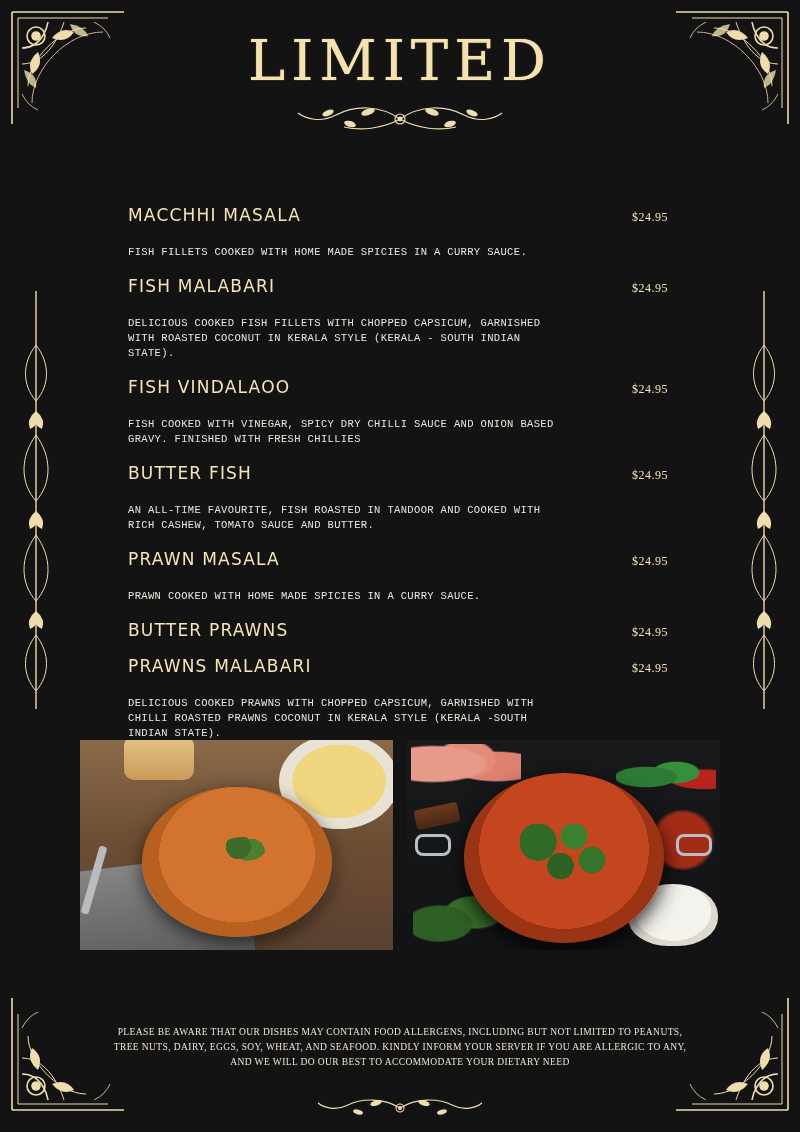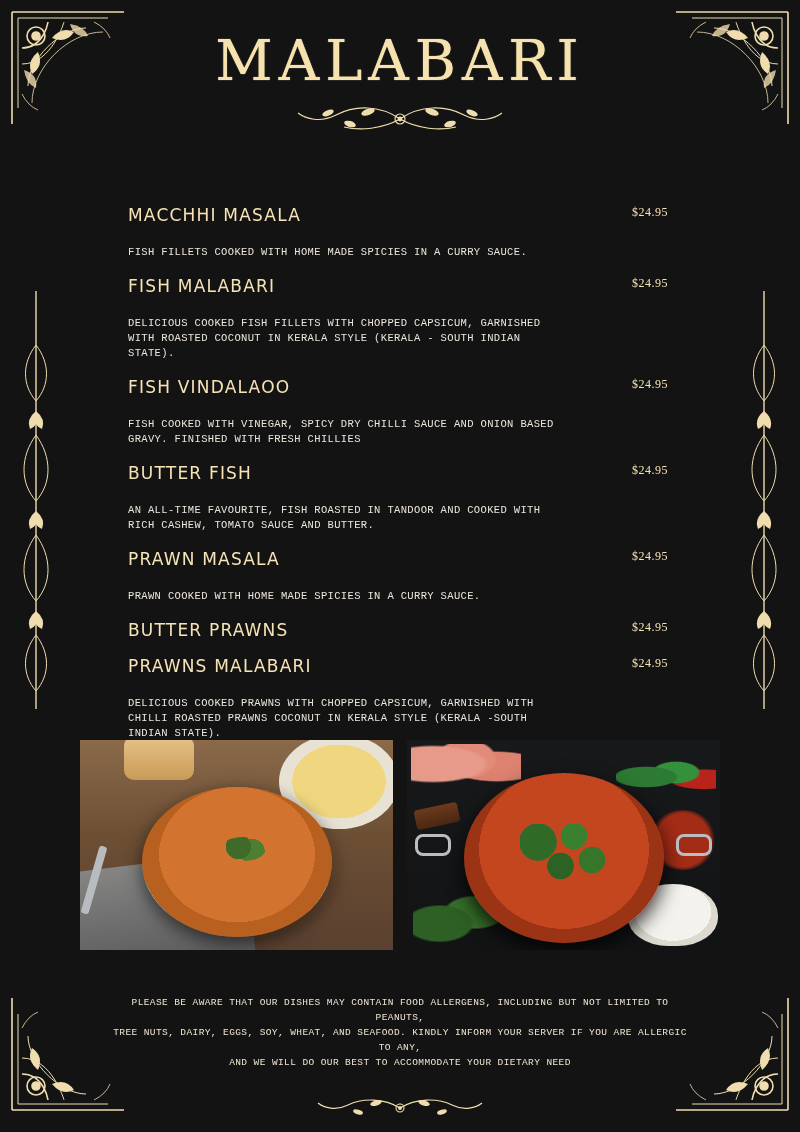--- a/index.html
+++ b/index.html
@@ -369,7 +369,7 @@
   </div>
 
   <div class="title-block">
-    <h1 class="title">MALABARI</h1>
+    <h1 class="title">LIMITED</h1>
     <div class="title-flourish">
       <svg viewBox="0 0 300 40" xmlns="http://www.w3.org/2000/svg">
         <g stroke="#f0ddae" fill="none" stroke-width="1.2">

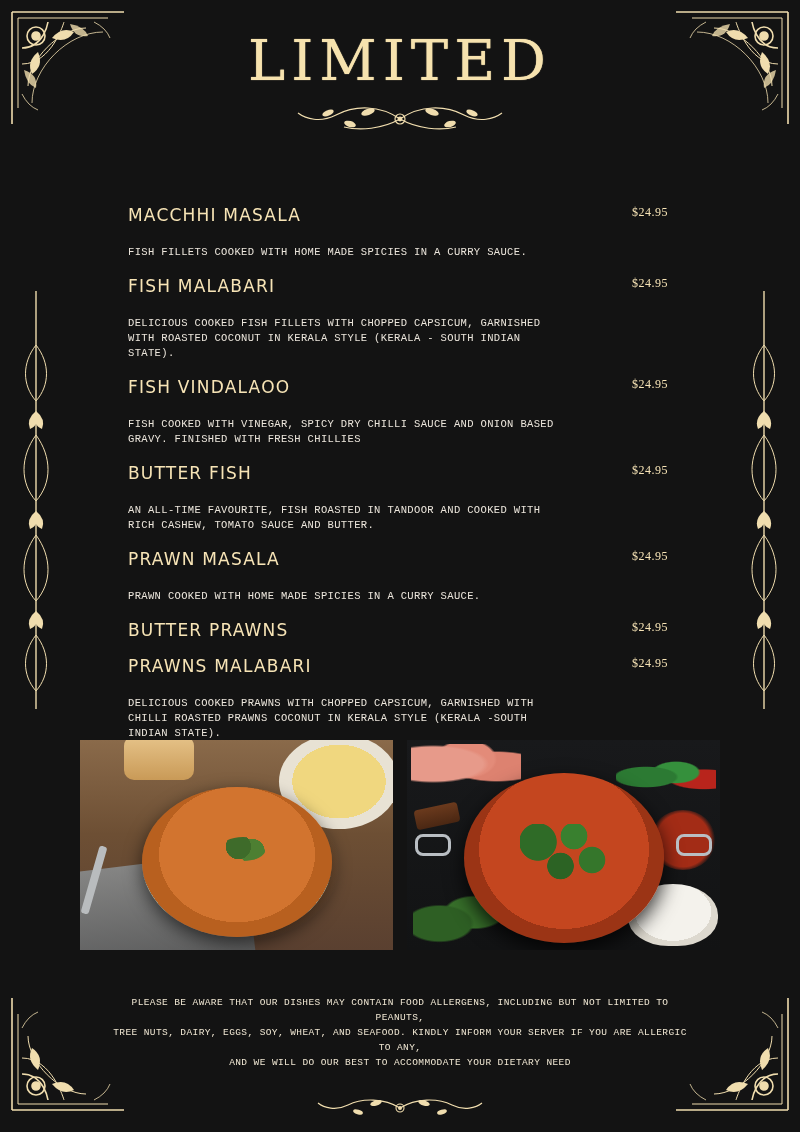--- a/index.html
+++ b/index.html
@@ -73,7 +73,7 @@
   .item { margin-bottom: 16px; }
   .item-head {
     display: flex;
-    align-items: flex-start;
+    align-items: flex-end;
     justify-content: space-between;
   }
   .item-name {

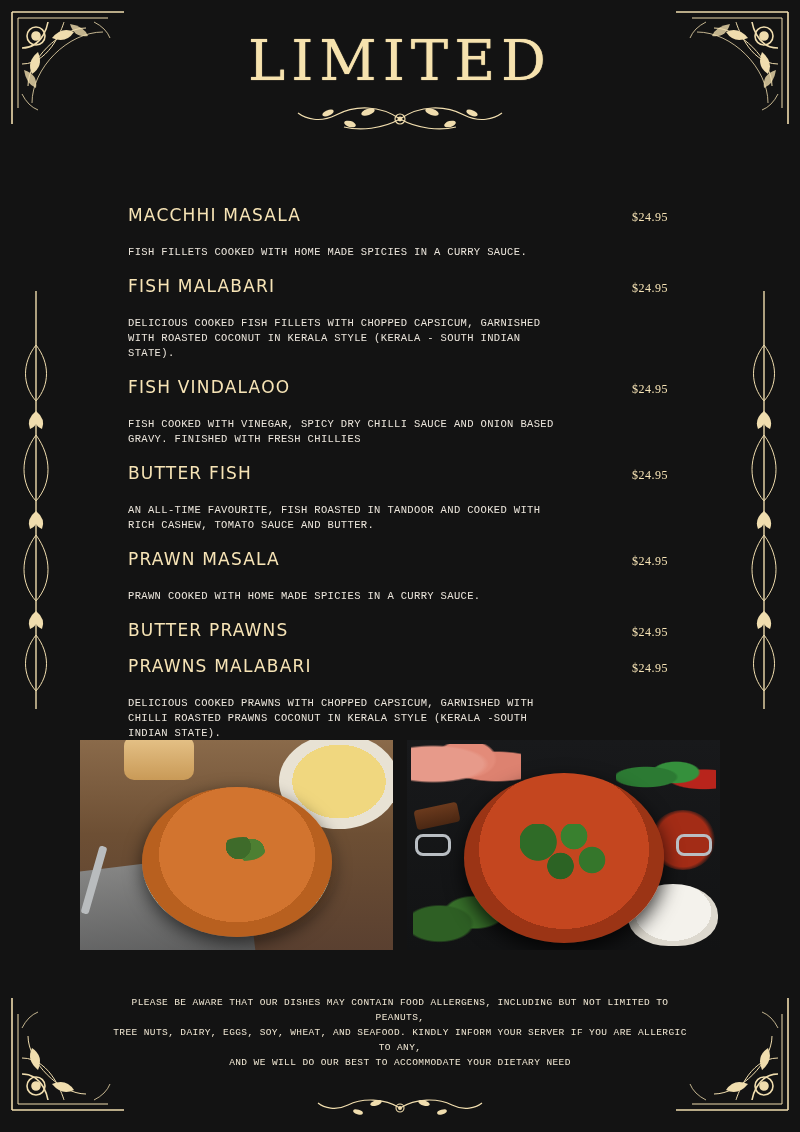--- a/index.html
+++ b/index.html
@@ -271,7 +271,7 @@
   }
   .footer p {
     margin: 0;
-    font-family: Liberation Mono, monospace;
+    font-family: Liberation Serif, serif;
     font-size: 9.5px;
     line-height: 15px;
     letter-spacing: .4px;

